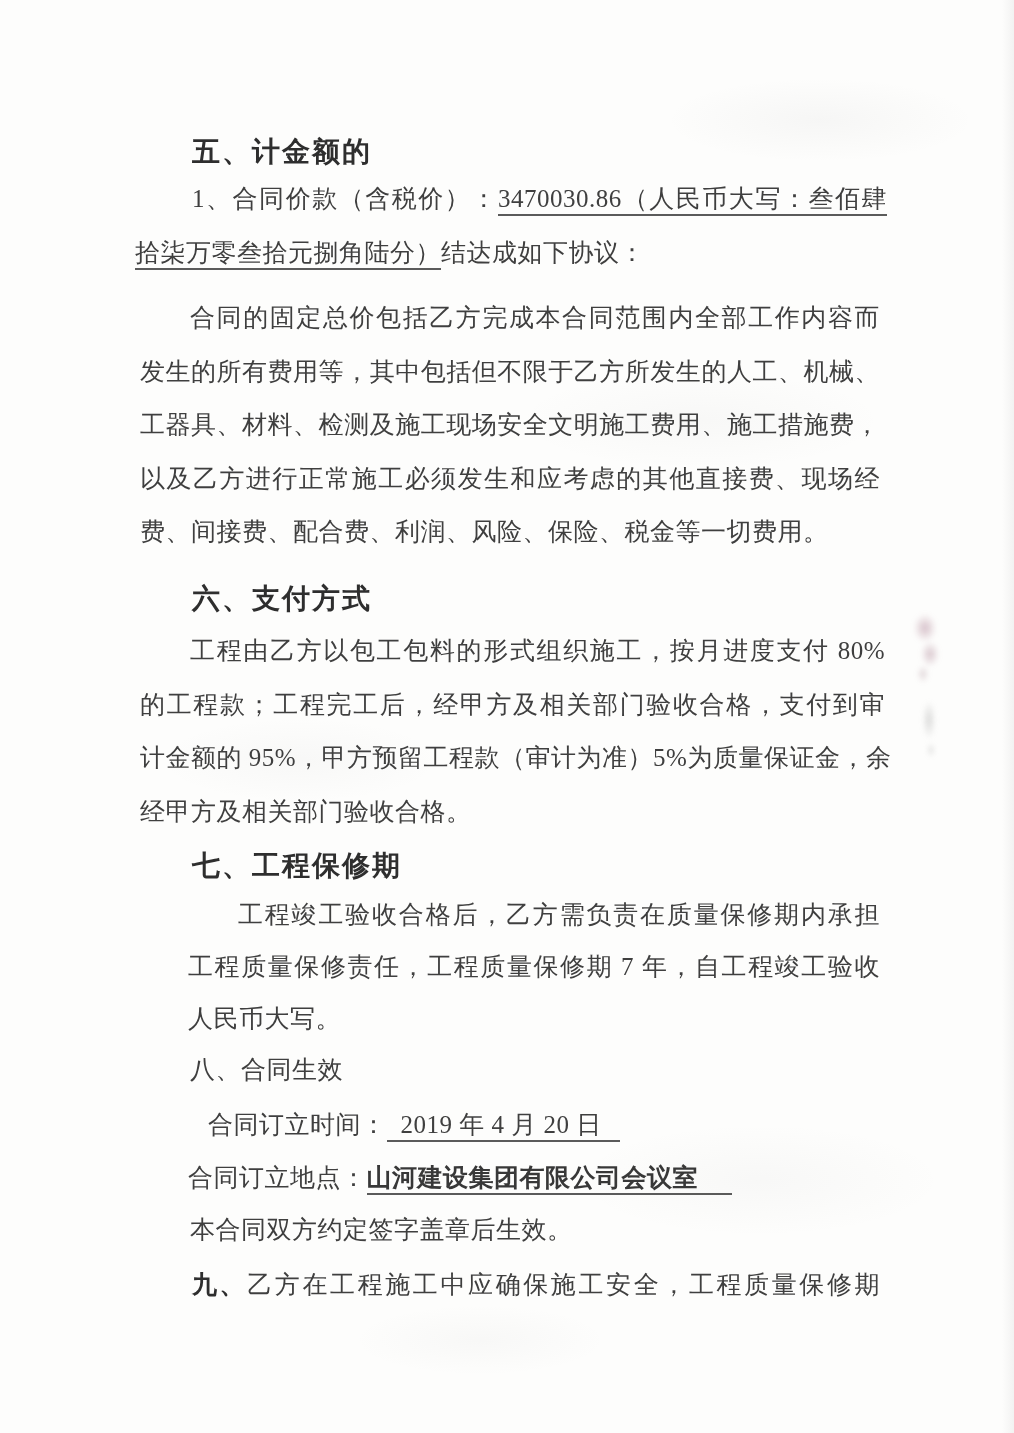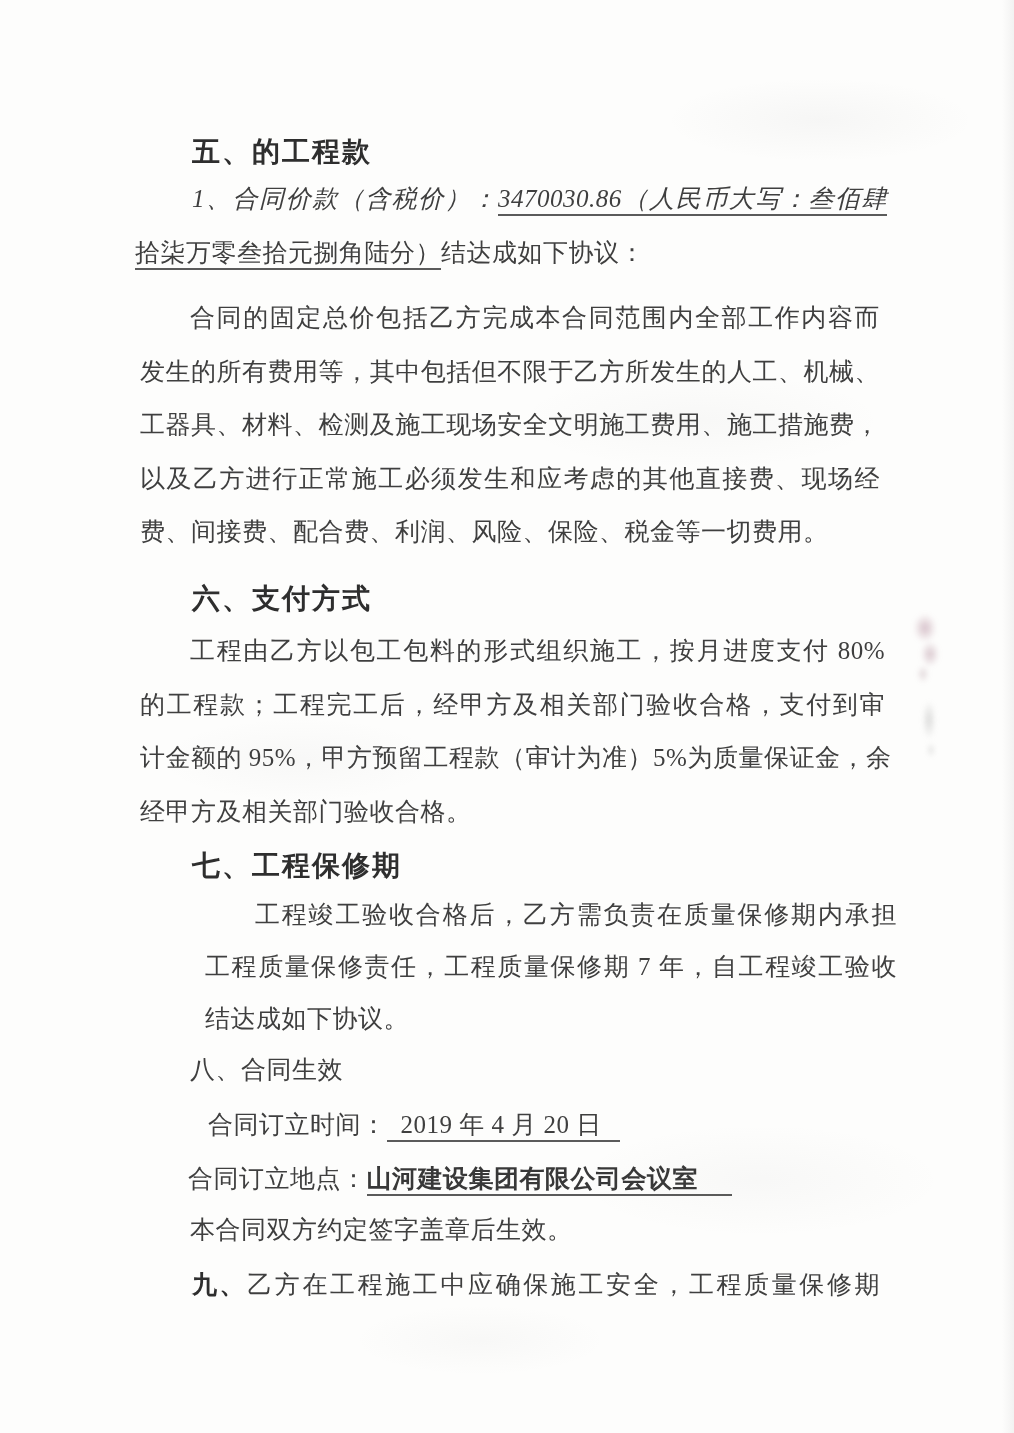--- a/index.html
+++ b/index.html
@@ -56,7 +56,7 @@
 
 <div class="page">
 
-  <div class="abs heading" style="left:192px;top:135px;">五、的工程款</div>
+  <div class="abs heading" style="left:192px;top:135px;">五、计金额的</div>
 
   <div class="abs single just" style="left:192px;top:182px;width:695px;font-style:italic;">
     <span>1、合同价款（含税价）：</span><span class="ul">3470030.86（人民币大写：叁佰肆</span>

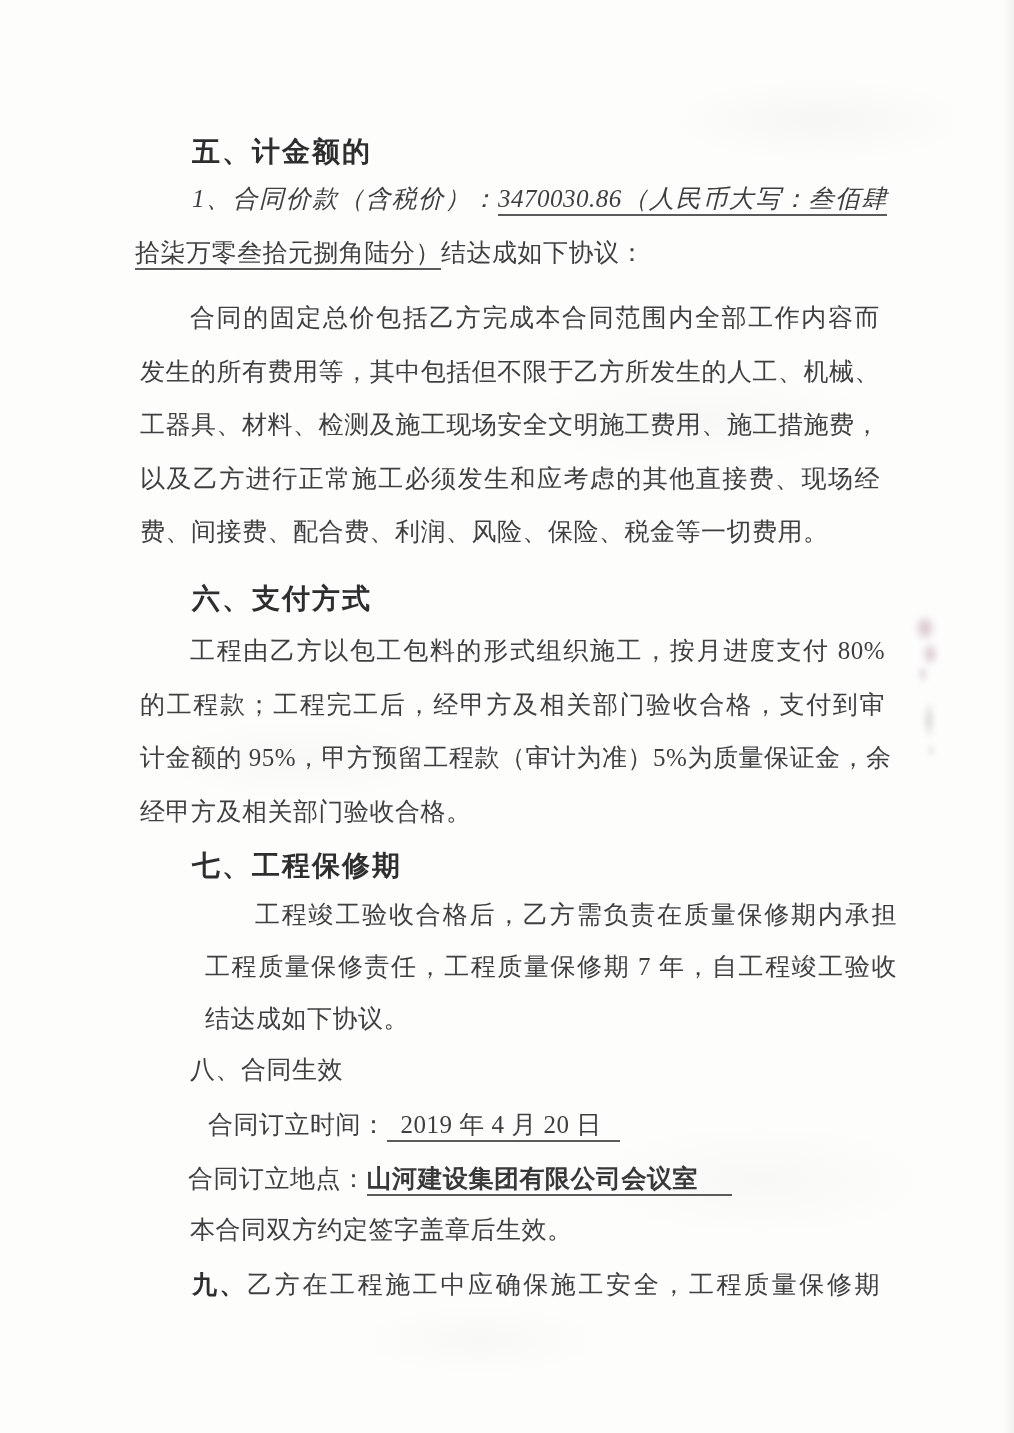--- a/index.html
+++ b/index.html
@@ -58,7 +58,7 @@
 
   <div class="abs heading" style="left:192px;top:135px;">五、计金额的</div>
 
-  <div class="abs single just" style="left:192px;top:182px;width:695px;font-style:italic;">
+  <div class="abs single just" style="left:192px;top:182px;width:695px;">
     <span>1、合同价款（含税价）：</span><span class="ul">3470030.86（人民币大写：叁佰肆</span>
   </div>
 

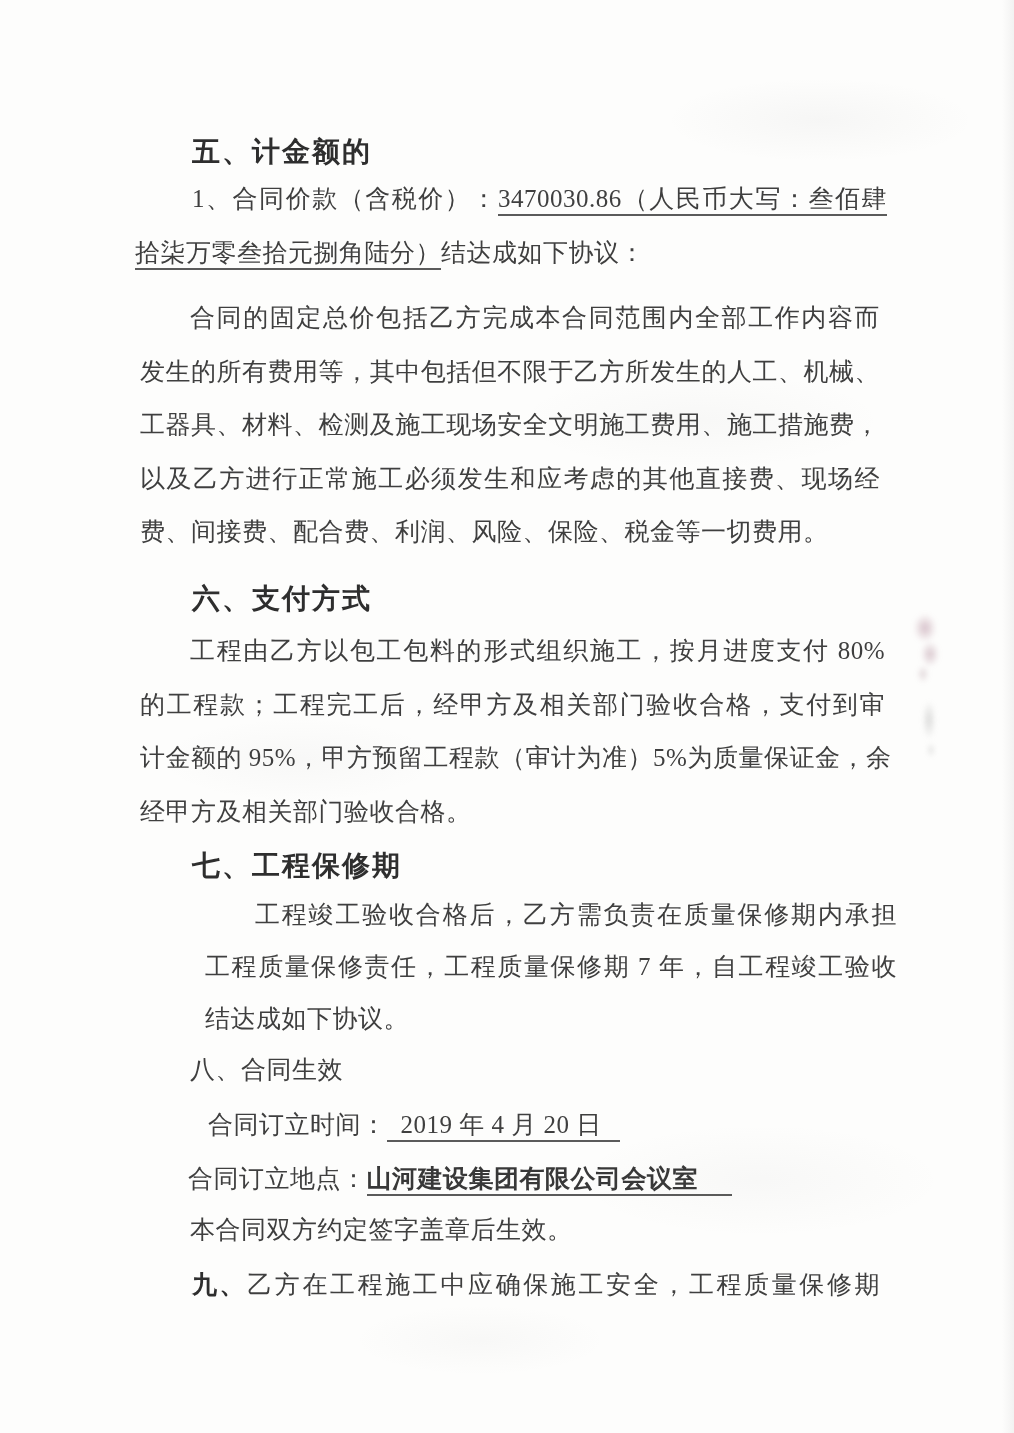--- a/index.html
+++ b/index.html
@@ -85,7 +85,7 @@
 
   <div class="abs heading" style="left:192px;top:849px;">七、工程保修期</div>
 
-  <div class="abs para s7" style="left:188px;top:889px;width:692px;margin-left:17px;">
+  <div class="abs para s7" style="left:188px;top:889px;width:692px;">
     <div class="pl full indent">工程竣工验收合格后，乙方需负责在质量保修期内承担</div>
     <div class="pl full">工程质量保修责任，工程质量保修期 7 年，自工程竣工验收</div>
     <div class="pl short">结达成如下协议。</div>

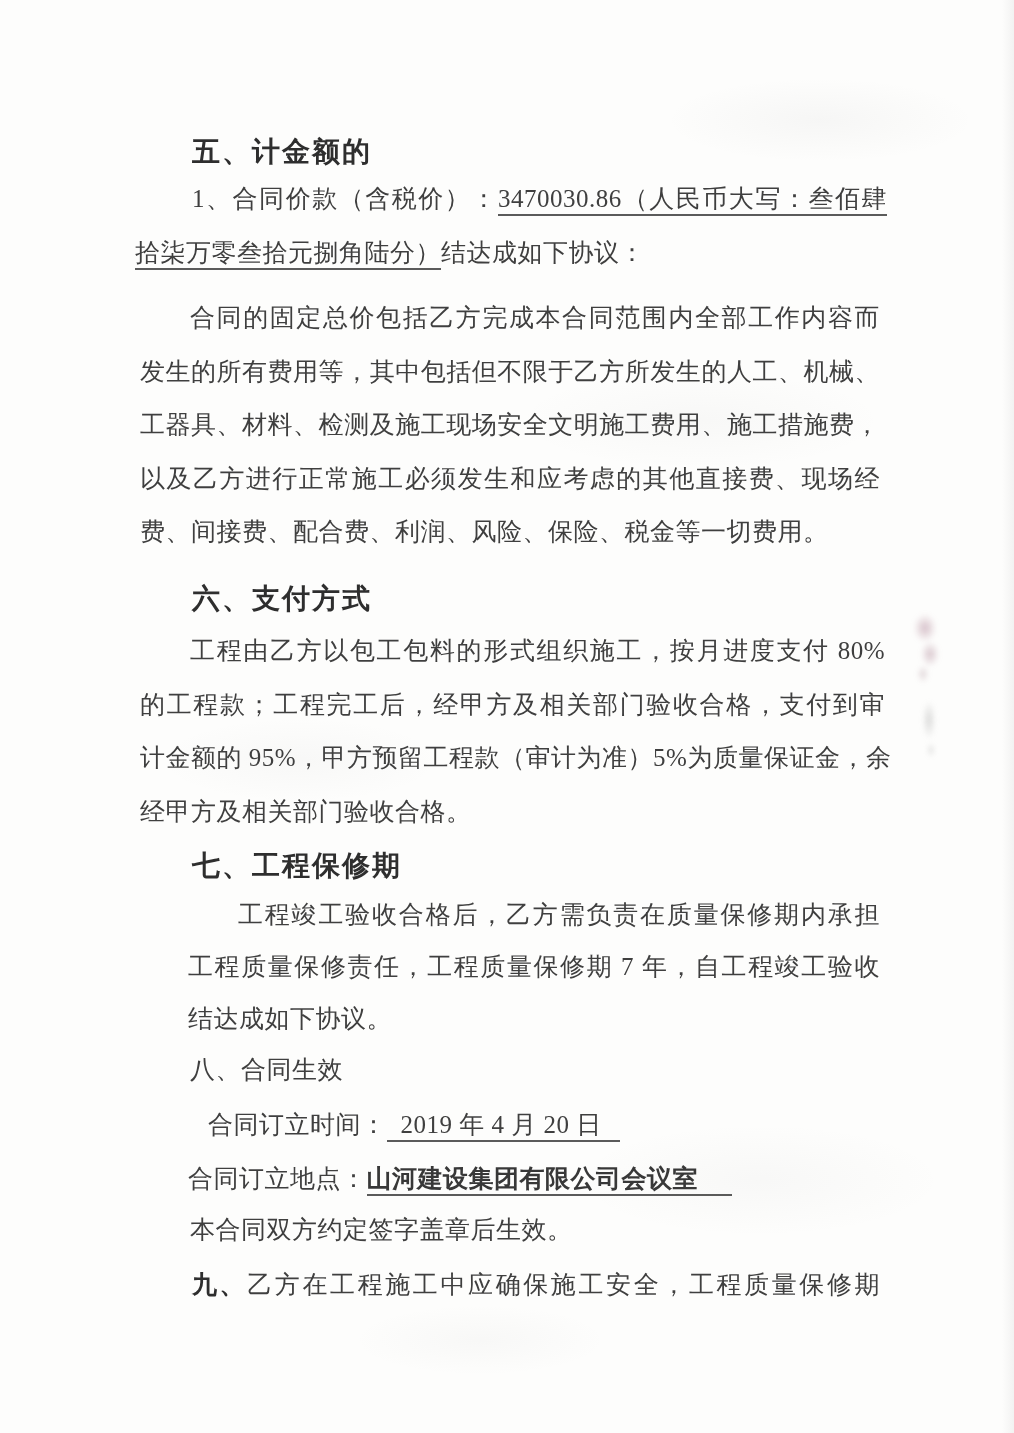--- a/index.html
+++ b/index.html
@@ -88,7 +88,7 @@
   <div class="abs para s7" style="left:188px;top:889px;width:692px;">
     <div class="pl full indent">工程竣工验收合格后，乙方需负责在质量保修期内承担</div>
     <div class="pl full">工程质量保修责任，工程质量保修期 7 年，自工程竣工验收</div>
-    <div class="pl short">结达成如下协议。</div>
+    <div class="pl short">人民币大写。</div>
   </div>
 
   <div class="abs single" style="left:190px;top:1053px;">八、合同生效</div>

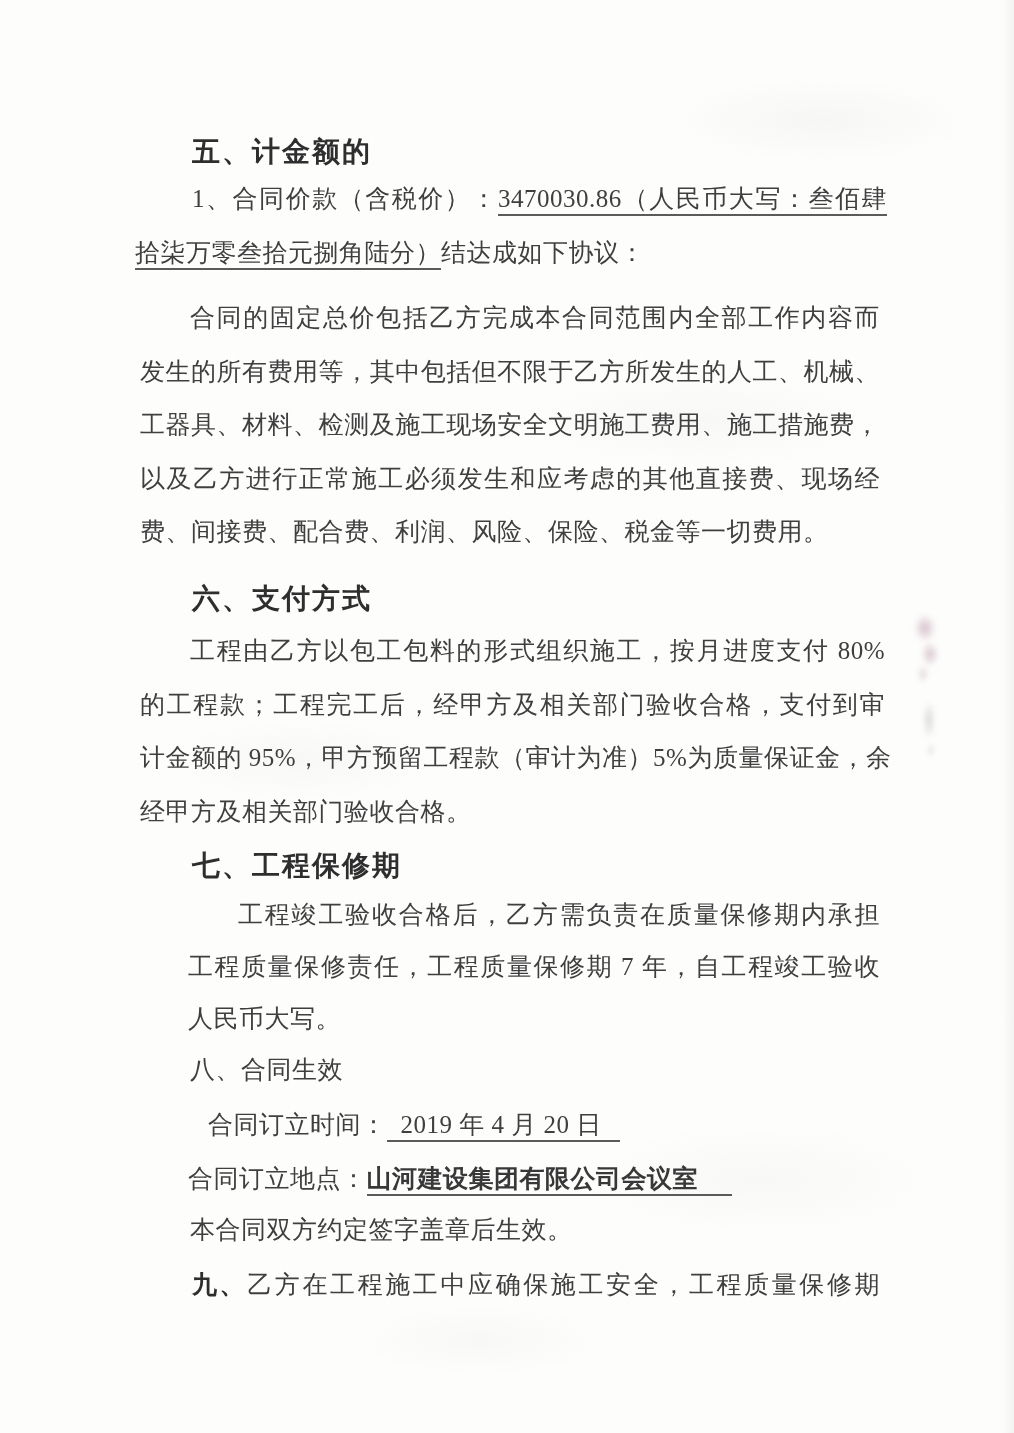--- a/index.html
+++ b/index.html
@@ -36,7 +36,7 @@
   .ul{border-bottom:2px solid rgba(62,62,62,0.85);padding-bottom:2px;}
   .just{text-align:justify;text-align-last:justify;white-space:nowrap;}
   .filled{
-    font-family:Liberation Sans, sans-serif;
+    font-family:Liberation Serif, serif;
     font-weight:600;color:#383838;
   }
   .boldnum{font-weight:700;color:#2e2e2e;font-family:"Liberation Sans","DejaVu Sans",sans-serif;}

